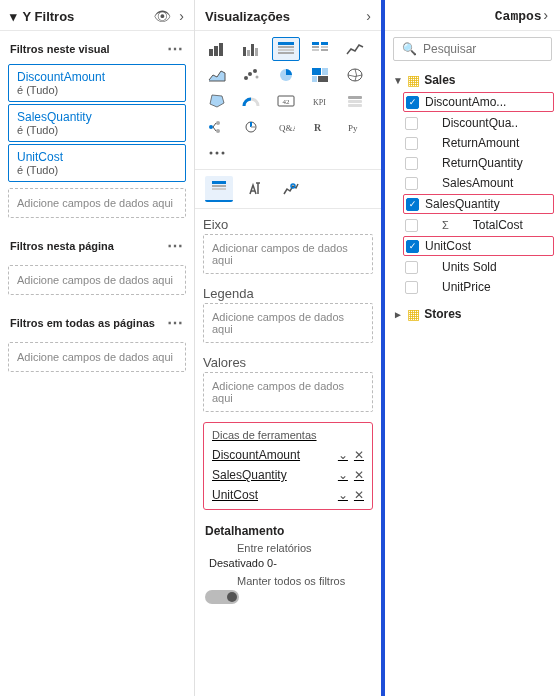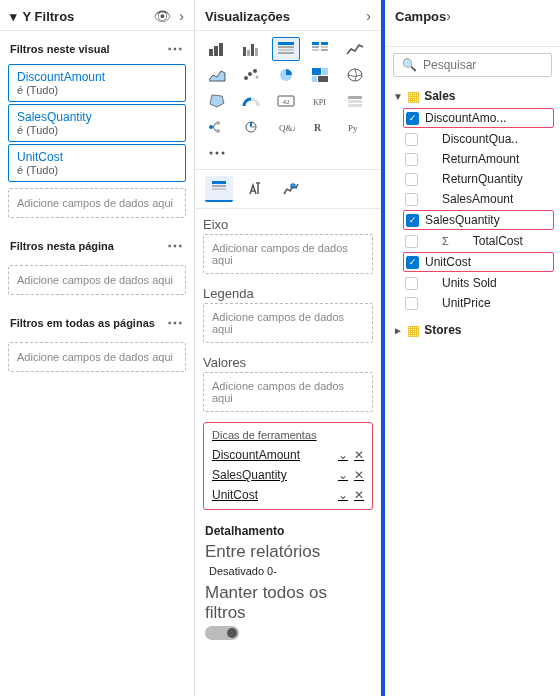--- a/index.html
+++ b/index.html
@@ -252,9 +252,10 @@
     .panel-campos-header {
       display: flex;
       align-items: center;
-      justify-content: flex-start;
-      padding: 8px 10px 22px 10px;
+      justify-content: flex-end;
+      padding: 8px 10px 6px 10px;
       border-bottom: 1px solid #e8e8e8;
+      font-family: Liberation Mono, monospace;
     }
     .campos-search {
       margin: 6px 8px;

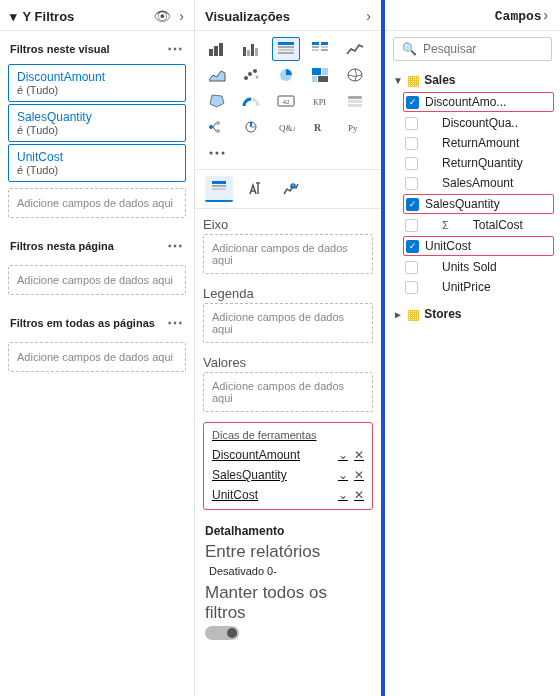--- a/index.html
+++ b/index.html
@@ -206,9 +206,10 @@
       margin-bottom: 4px;
     }
     .detalhamento-sub {
-      font-size: 17px;
+      font-size: 11px;
       color: #555;
       margin-bottom: 3px;
+      margin-left: 32px;
     }
     .detalhamento-value {
       font-size: 11px;

